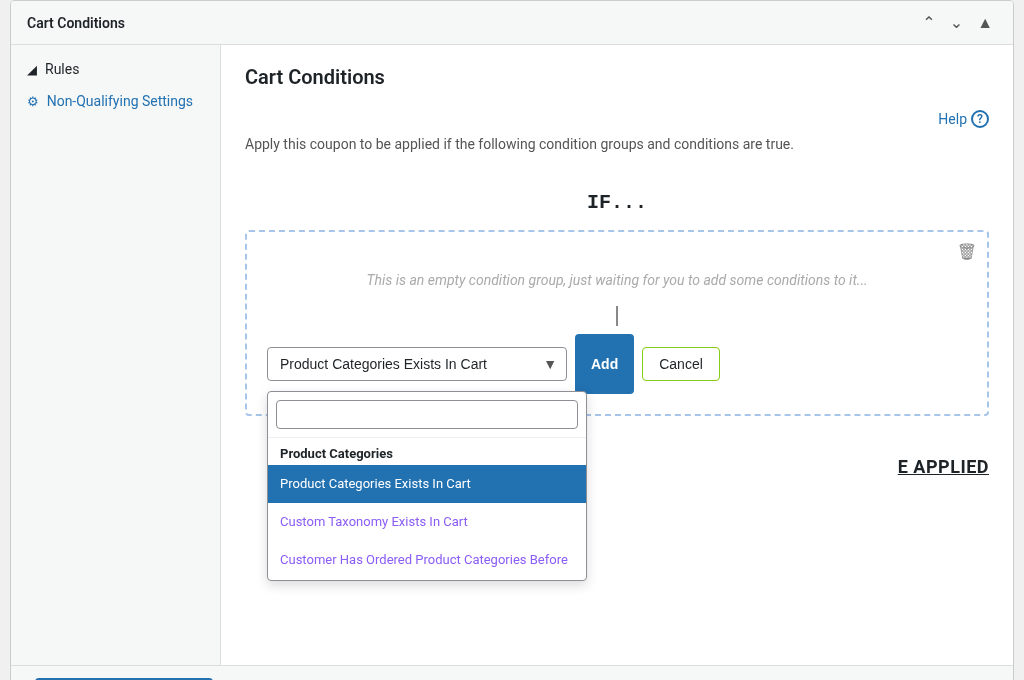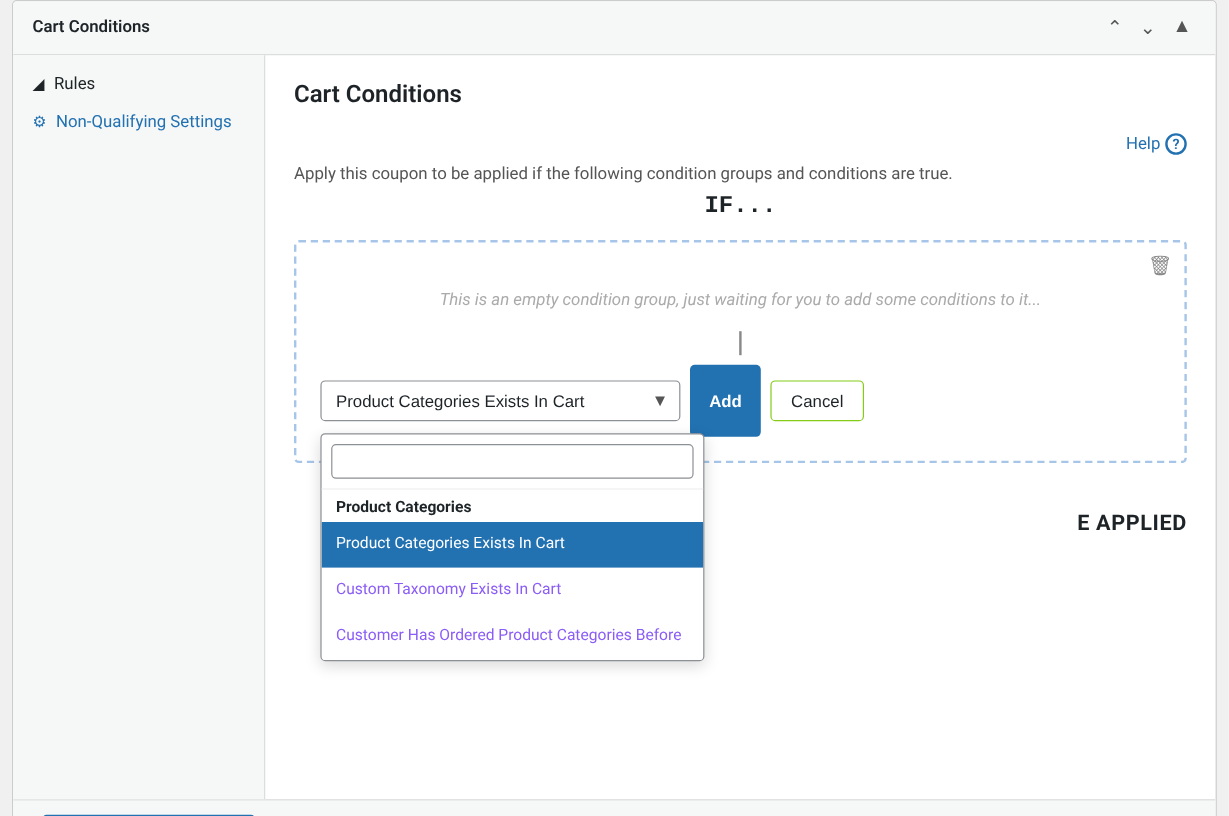--- a/index.html
+++ b/index.html
@@ -110,7 +110,7 @@
     .description {
       color: #555;
       font-size: 14px;
-      margin-bottom: 8px;
+      margin-bottom: 39px;
     }
     .if-label {
       text-align: center;

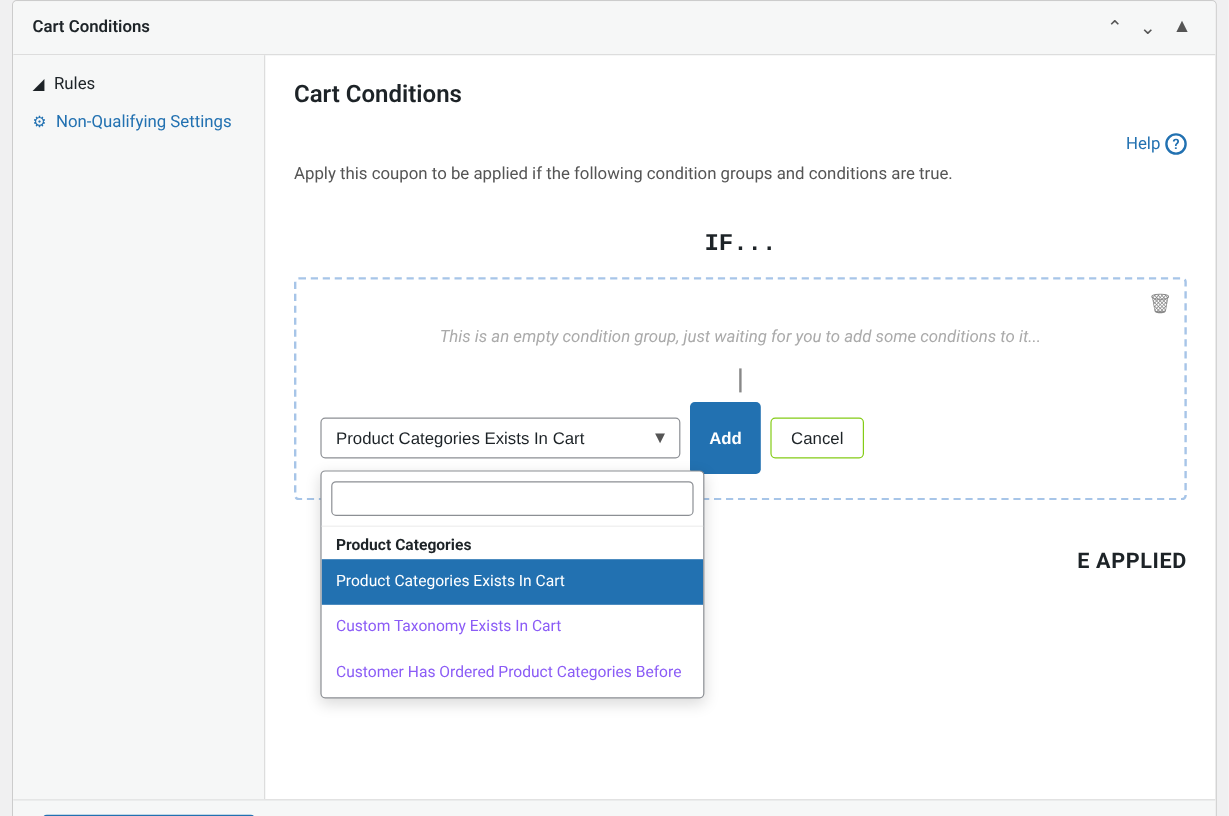--- a/index.html
+++ b/index.html
@@ -257,6 +257,7 @@
       font-weight: 700;
       color: #1d2327;
       letter-spacing: 0.5px;
+      text-decoration: underline;
     }
     .footer {
       padding: 12px 24px;

